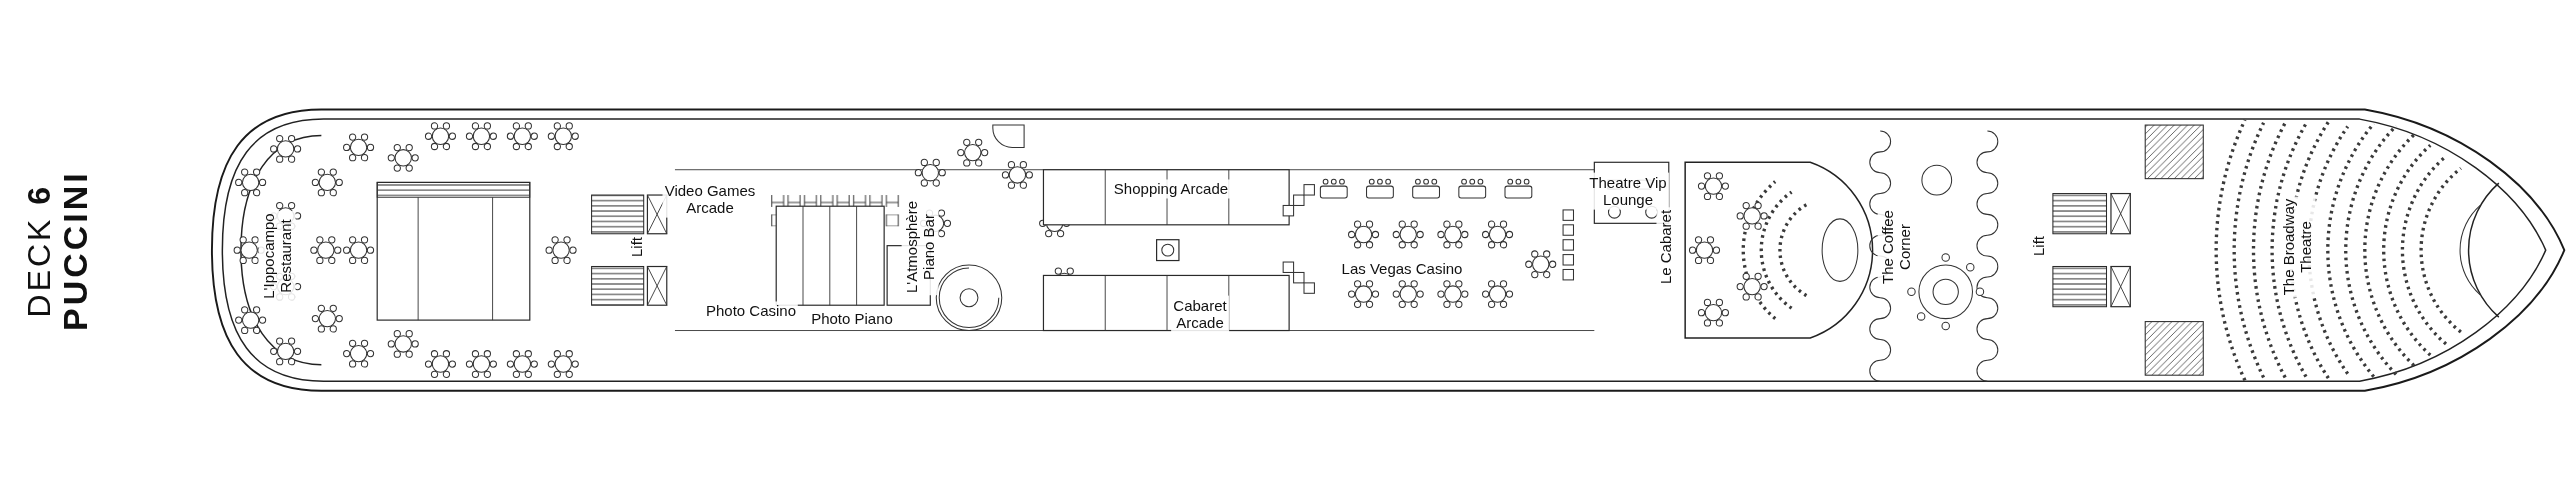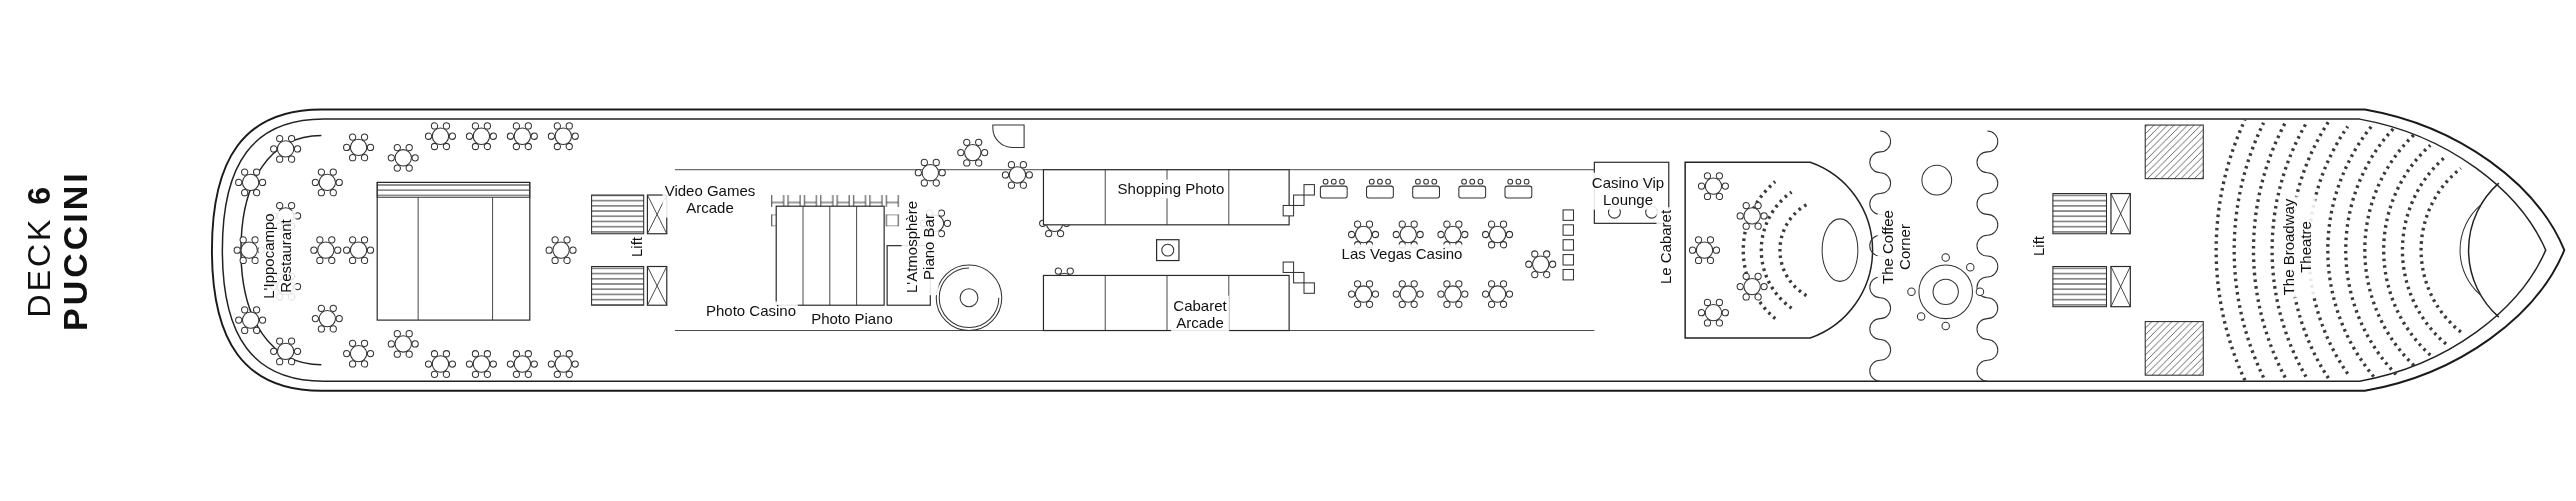--- a/index.html
+++ b/index.html
@@ -282,7 +282,7 @@
     <span>Piano Bar</span>
   </div>
 
-  <div class="lbl h" style="left:1171px;top:189px">Shopping Photo</div>
+  <div class="lbl h" style="left:1171px;top:189px">Shopping Arcade</div>
 
   <div class="lbl h" style="left:1200px;top:314px">
     <span>Cabaret</span>

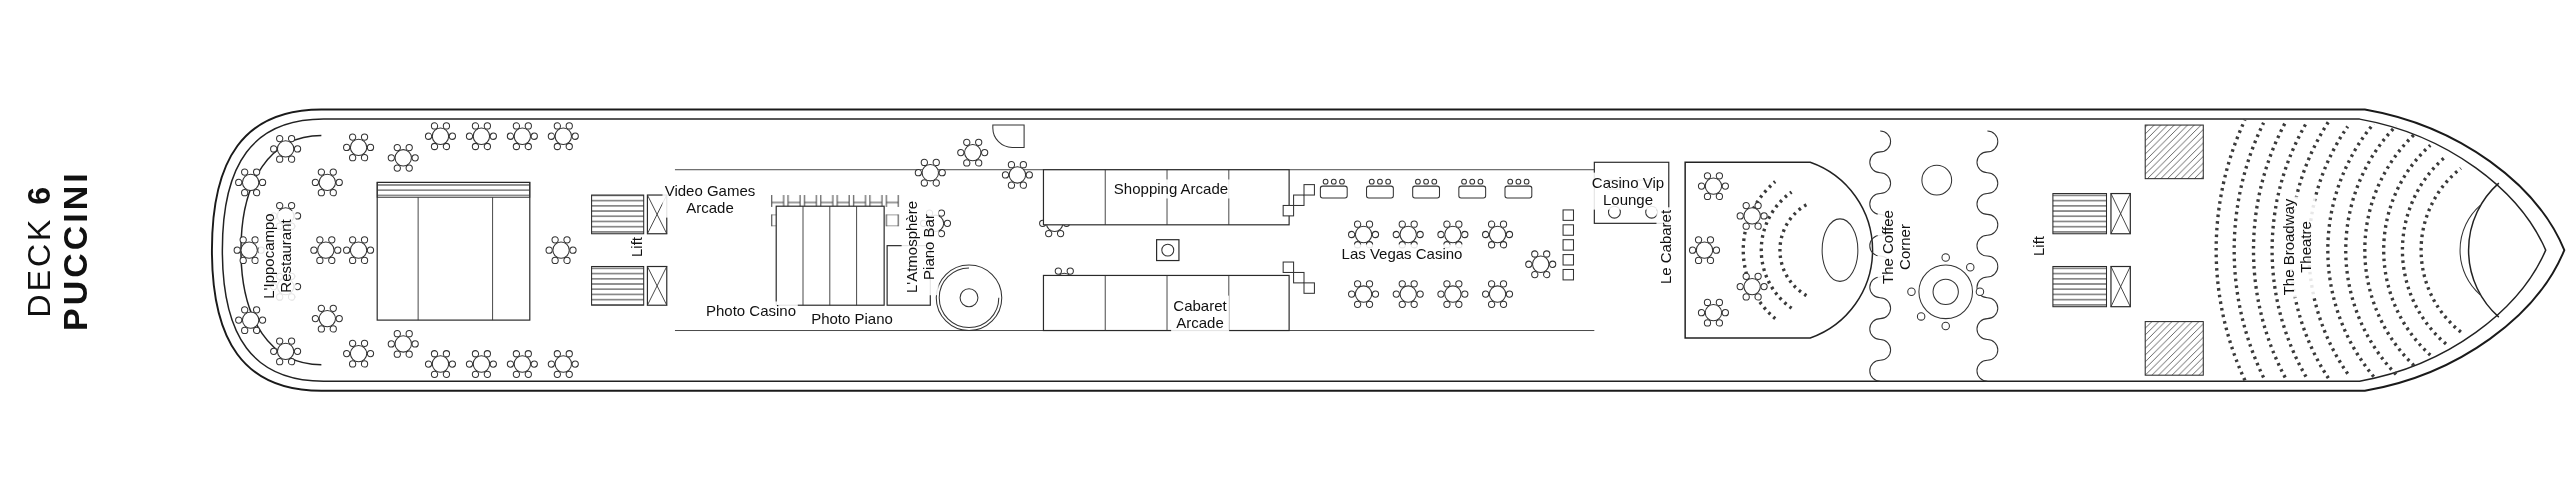--- a/index.html
+++ b/index.html
@@ -292,7 +292,7 @@
   <div class="lbl h" style="left:1402px;top:254px">Las Vegas Casino</div>
 
   <div class="lbl h" style="left:1628px;top:191px">
-    <span>Casino Vip</span>
+    <span>Theatre Vip</span>
     <span>Lounge</span>
   </div>
 

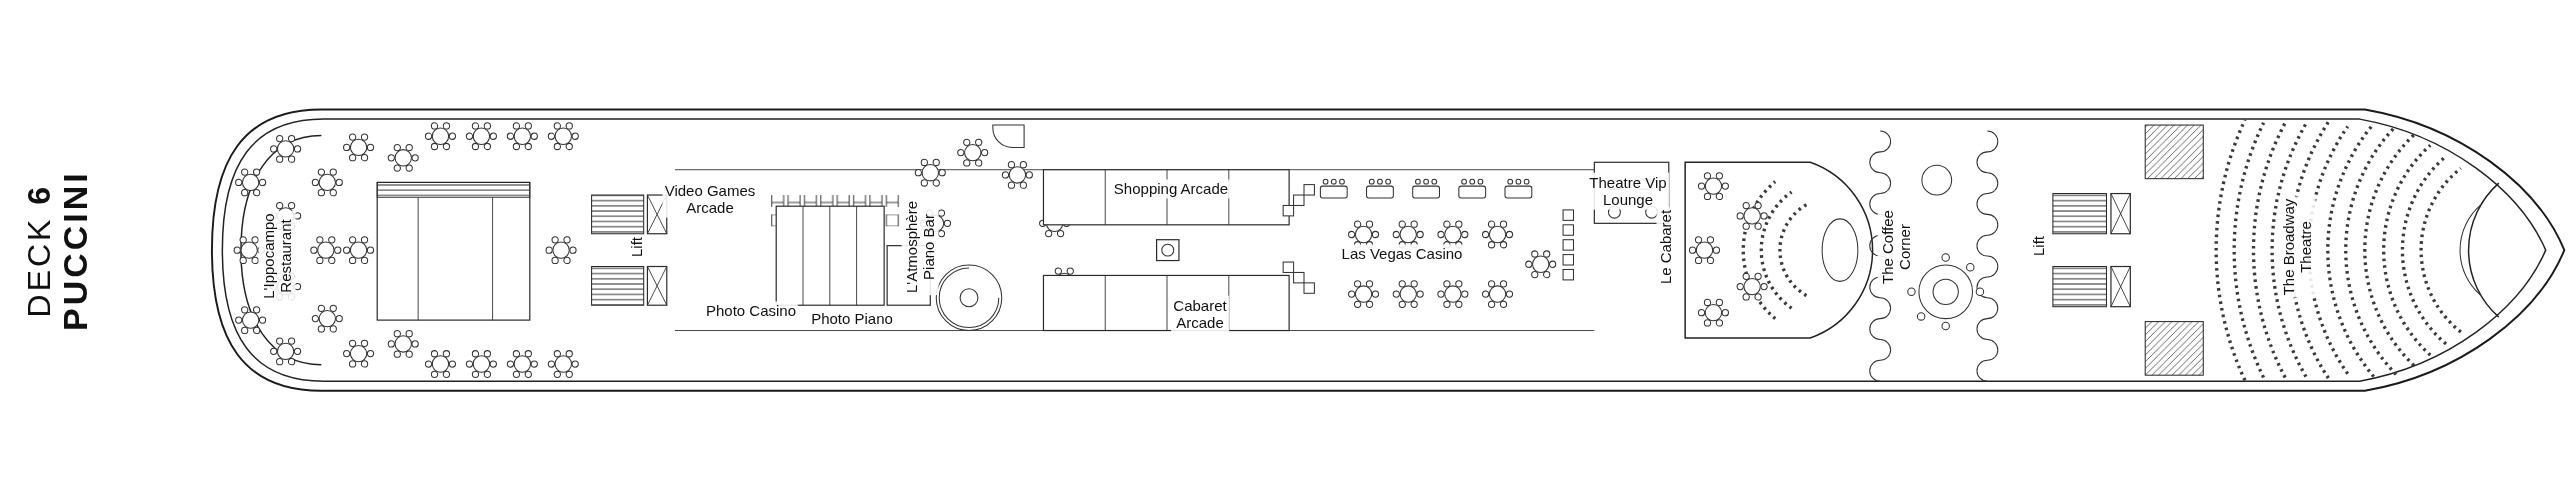--- a/index.html
+++ b/index.html
@@ -289,7 +289,7 @@
     <span>Arcade</span>
   </div>
 
-  <div class="lbl h" style="left:1402px;top:254px">Las Vegas Casino</div>
+  <div class="lbl h" style="left:1402px;top:269px">Las Vegas Casino</div>
 
   <div class="lbl h" style="left:1628px;top:191px">
     <span>Theatre Vip</span>

